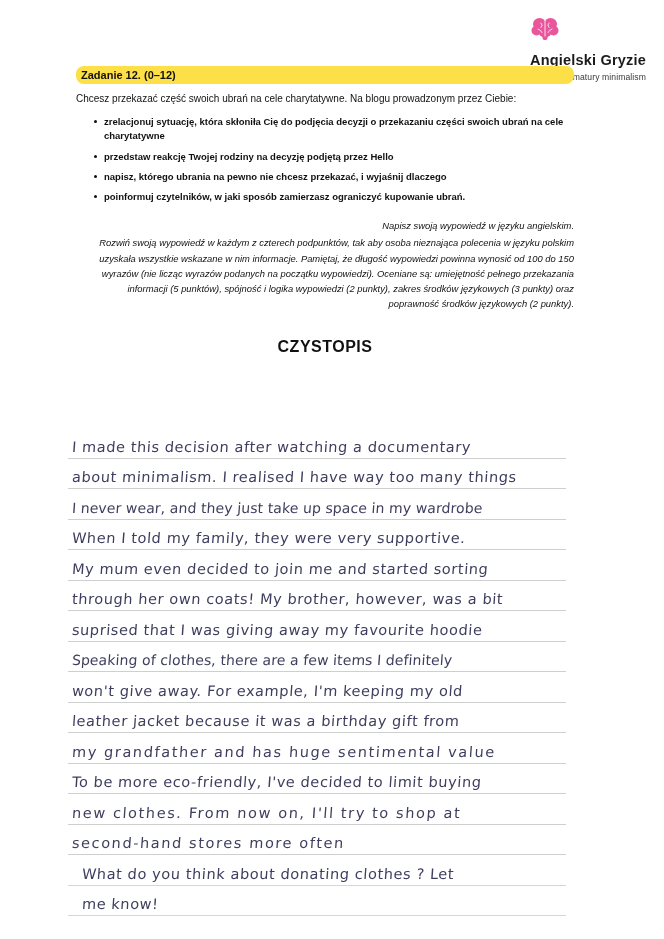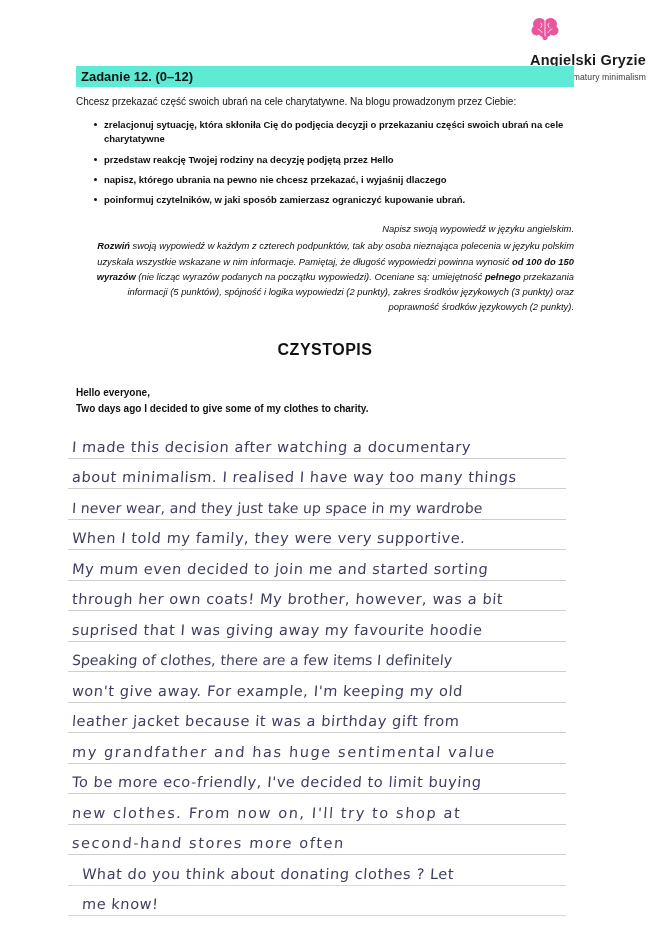--- a/index.html
+++ b/index.html
@@ -57,11 +57,12 @@
     width: 498px;
   }
   .task-banner {
-    background: #5eead4;
+    background: #fde047;
     padding: 3px 5px 3px 5px;
-    font-size: 13px;
-    font-weight: bold;
-    color: #111;
+    font-size: 11px;
+    font-weight: bold;
+    color: #111;
+    border-radius: 8px;
   }
   .task-intro {
     font-size: 10px;

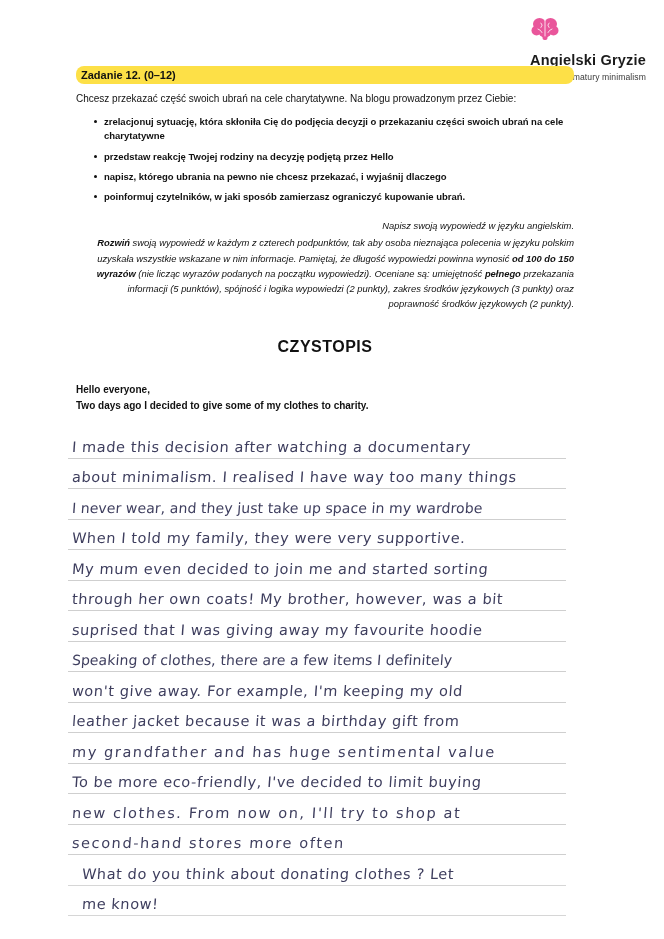--- a/index.html
+++ b/index.html
@@ -105,7 +105,7 @@
     text-align: right;
   }
   .instructions .b {
-    font-weight: bold;
+    font-weight: normal;
   }
   .instructions p {
     margin: 0 0 2px 0;

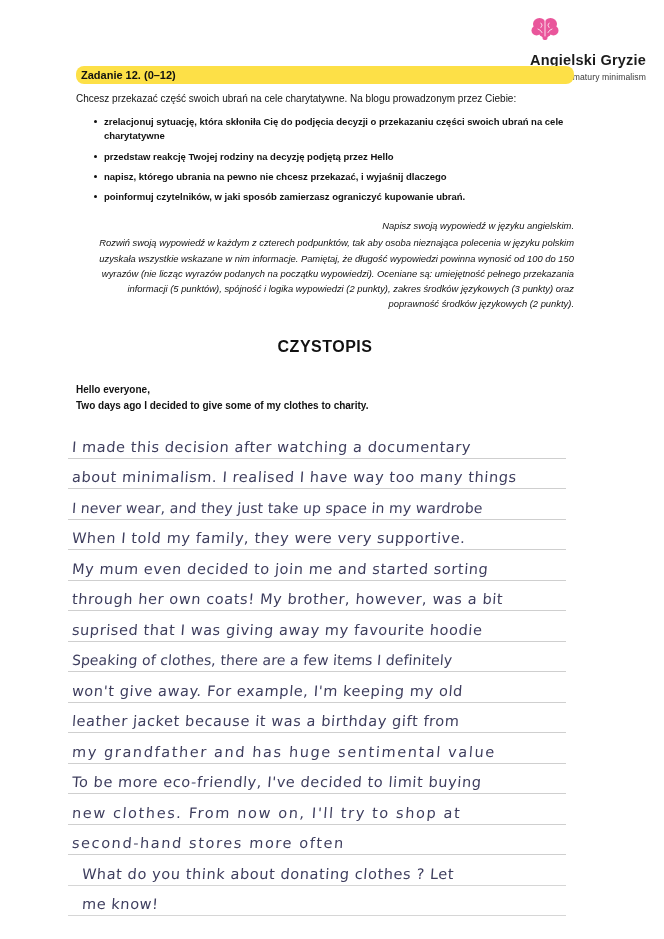--- a/index.html
+++ b/index.html
@@ -205,10 +205,6 @@
 
   <div class="czystopis">CZYSTOPIS</div>
 
-  <div class="greeting">
-    <div>Hello everyone,</div>
-    <div>Two days ago I decided to give some of my clothes to charity.</div>
-  </div>
 </div>
 
 <div class="hand-area">

